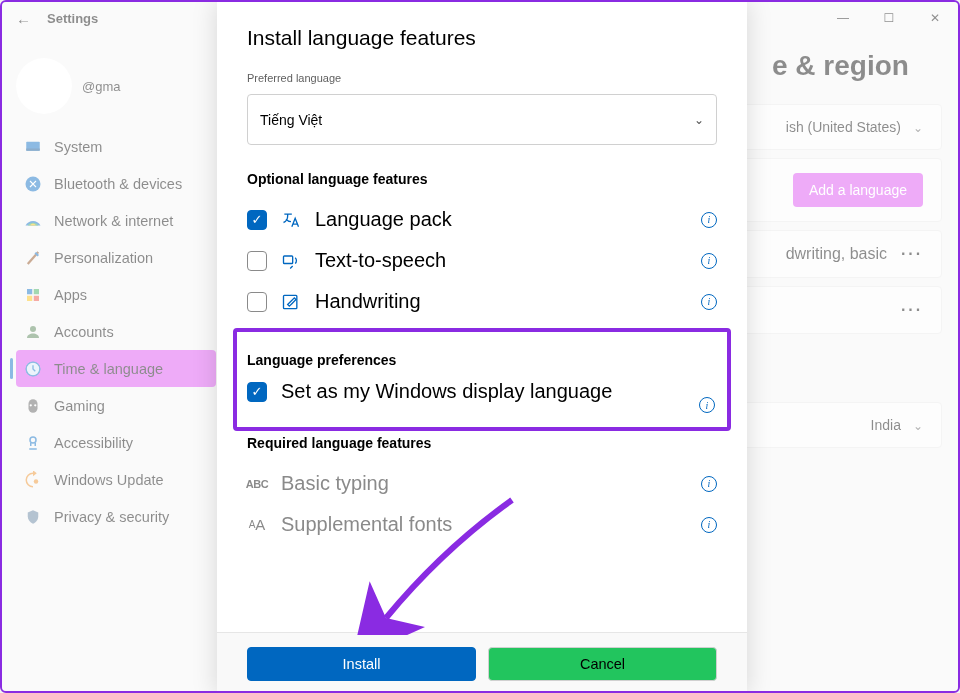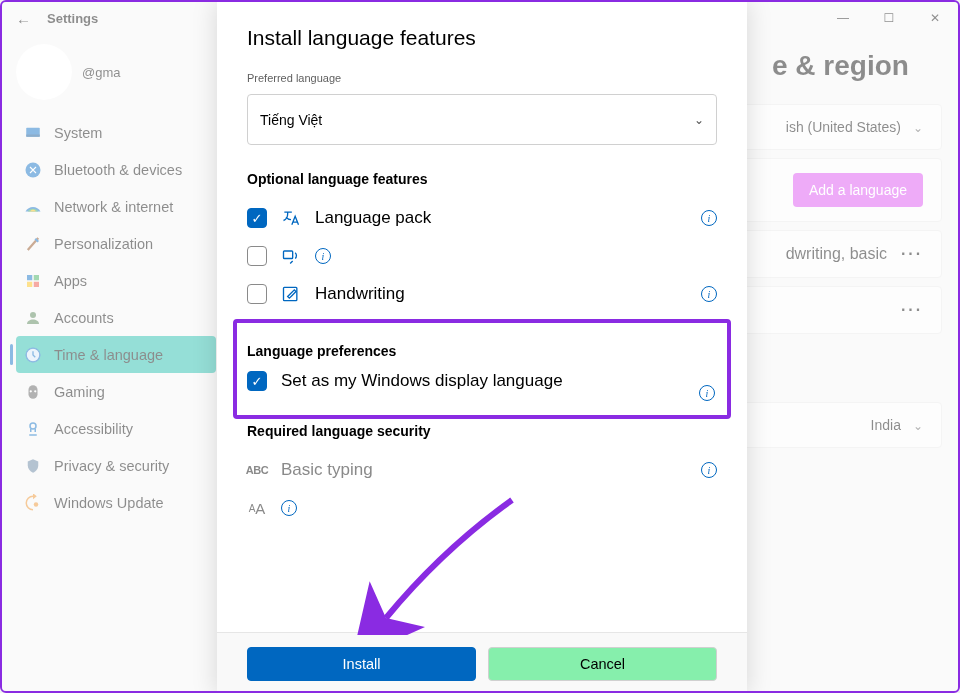--- a/index.html
+++ b/index.html
@@ -15,7 +15,7 @@
   .app-title { font-size: 13px; font-weight: 600; }
 
   
-  .sidebar { position: absolute; left: 14px; top: 42px; width: 200px; z-index: 2; }
+  .sidebar { position: absolute; left: 14px; top: 56px; width: 200px; z-index: 2; }
   .avatar-block { display: flex; align-items: center; gap: 10px; margin-bottom: 14px; }
   .avatar { width: 56px; height: 56px; border-radius: 50%; background: #fefefe; }
   .user-txt { font-size: 13px; }

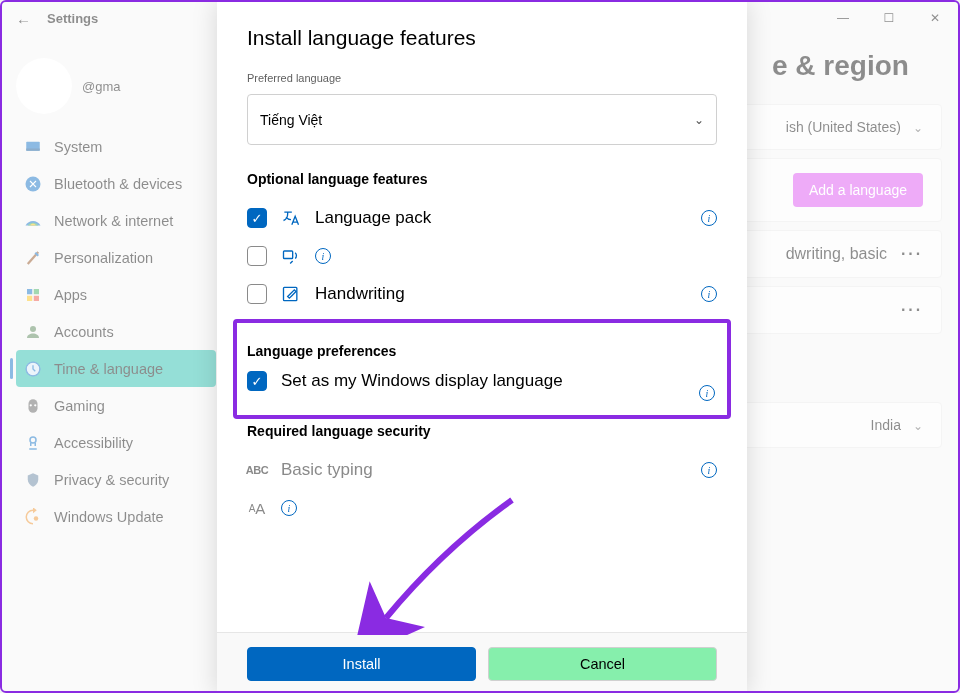--- a/index.html
+++ b/index.html
@@ -47,7 +47,7 @@
   .cb { width: 20px; height: 20px; border: 1.5px solid #8a8a8a; border-radius: 4px; flex-shrink: 0; display: flex; align-items: center; justify-content: center; background: #fff; }
   .cb.checked { background: #0067c0; border-color: #0067c0; color: #fff; font-size: 13px; }
   .opt-ico { width: 20px; height: 20px; display:flex; align-items:center; justify-content:center; color: #0067c0; flex-shrink:0;}
-  .opt-txt { font-size: 17px; flex: 1; }
+  .opt-txt { font-size: 20px; flex: 1; }
   .info-ico { width: 16px; height: 16px; color: #0067c0; border: 1.2px solid #0067c0; border-radius: 50%; display: flex; align-items: center; justify-content: center; font-size: 10px; font-family: Georgia, serif; font-style: italic; }
   .opt-txt.dis, .opt-ico.dis { color: #8a8a8a; }
   .highlight-box { border: 4px solid #8a2be2; border-radius: 4px; padding: 20px 10px; margin: 6px -14px 14px; }

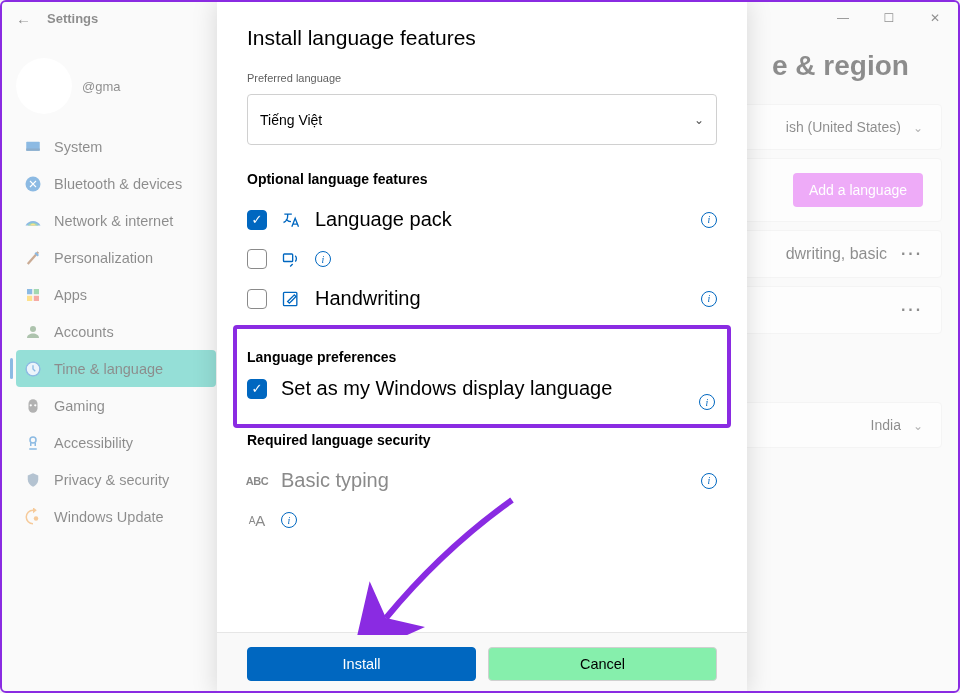--- a/index.html
+++ b/index.html
@@ -251,6 +251,7 @@
               <path d="M17 8c2 1.5 2 5.5 0 7M14 18l-3 3"></path>
             </svg>
         </div>
+        <div class="opt-txt">Text-to-speech</div>
         <div class="info-ico">i</div>
       </div>
 

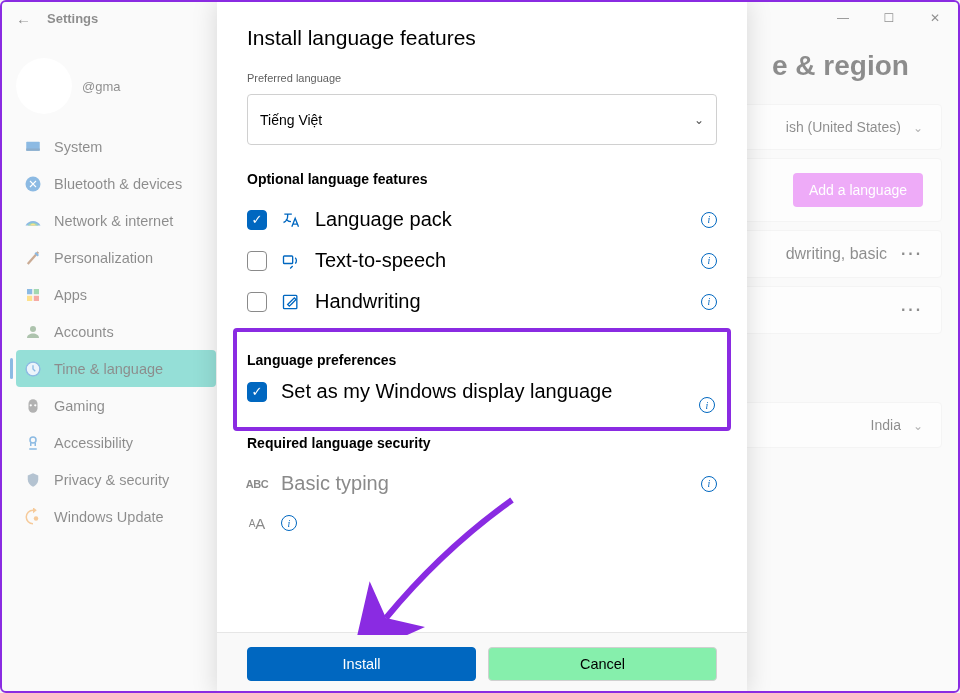--- a/index.html
+++ b/index.html
@@ -22,7 +22,7 @@
   .search { width: 100%; height: 34px; border: 1px solid #d0d0d0; border-radius: 4px; padding: 0 10px; font-size: 14px; background: #fff; margin-bottom: 16px; }
   .nav-item { display: flex; align-items: center; gap: 12px; height: 37px; padding: 0 8px; font-size: 14.5px; border-radius: 4px; cursor: pointer; position: relative; }
   .nav-item.active::before { content:""; position:absolute; left:-6px; top:8px; bottom:8px; width:3px; background:#0067c0; border-radius:2px; }
-  .nav-item.active { background: #14b8a6; }
+  .nav-item.active { background: #d946ef; }
   .nav-icon { width: 18px; height: 18px; display: flex; align-items: center; justify-content: center; }
   .nav-icon svg { width: 18px; height: 18px; }
 

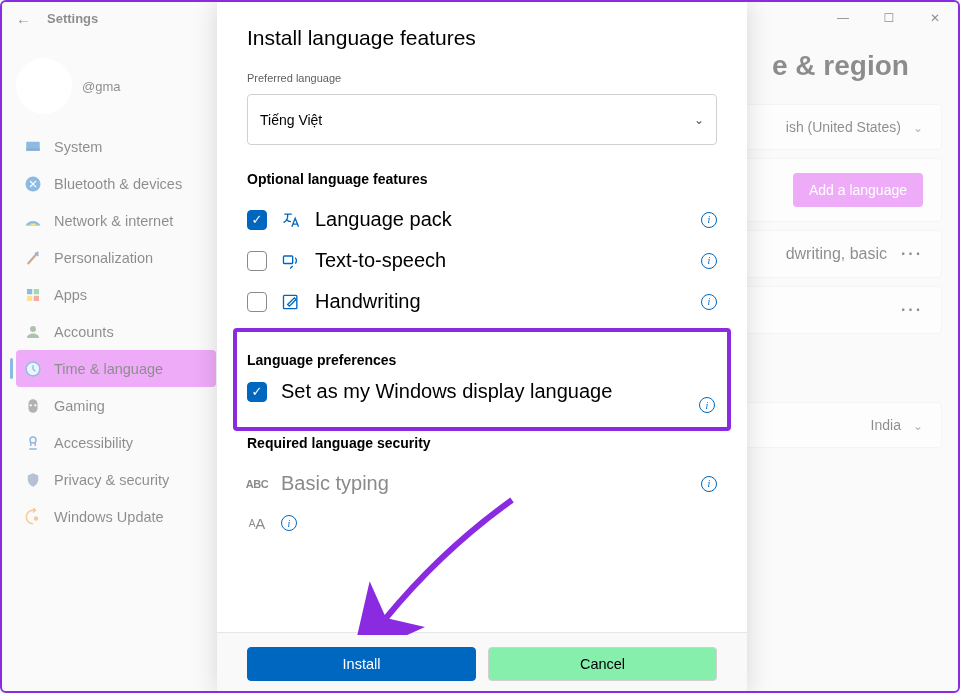--- a/index.html
+++ b/index.html
@@ -278,7 +278,7 @@
         <div class="info-ico">i</div>
       </div>
 
-      <div class="sect-h">Required language security</div>
+      <div class="sect-h">Required language features</div>
 
       <div class="opt-row">
         <div class="opt-ico dis" style="font-size:11px;font-weight:600;letter-spacing:-0.5px;">ABC</div>

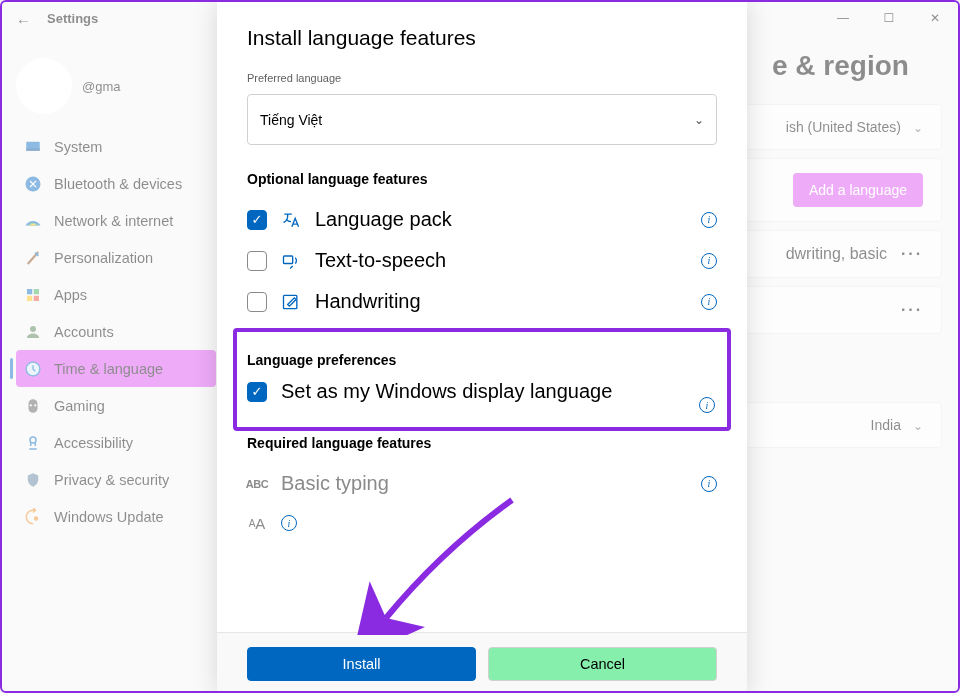--- a/index.html
+++ b/index.html
@@ -174,19 +174,19 @@
         <div class="nav-item">
           <span class="nav-icon">
             <svg viewBox="0 0 24 24">
-              <path d="M12 3l7 3v5c0 5-3 8-7 10-4-2-7-5-7-10V6z" fill="#5a7a9a"></path>
-            </svg>
-          </span>
-          <span>Privacy &amp; security</span>
-        </div>
-        <div class="nav-item">
-          <span class="nav-icon">
-            <svg viewBox="0 0 24 24">
               <path d="M4 12a8 8 0 018-8v3l5-4-5-4v3a10 10 0 100 20v-2a8 8 0 01-8-8z" fill="#ea8a1f"></path>
               <circle cx="16" cy="14" r="3" fill="#ea8a1f"></circle>
             </svg>
           </span>
           <span>Windows Update</span>
+        </div>
+        <div class="nav-item">
+          <span class="nav-icon">
+            <svg viewBox="0 0 24 24">
+              <path d="M12 3l7 3v5c0 5-3 8-7 10-4-2-7-5-7-10V6z" fill="#5a7a9a"></path>
+            </svg>
+          </span>
+          <span>Privacy &amp; security</span>
         </div>
       </div>
   </div>

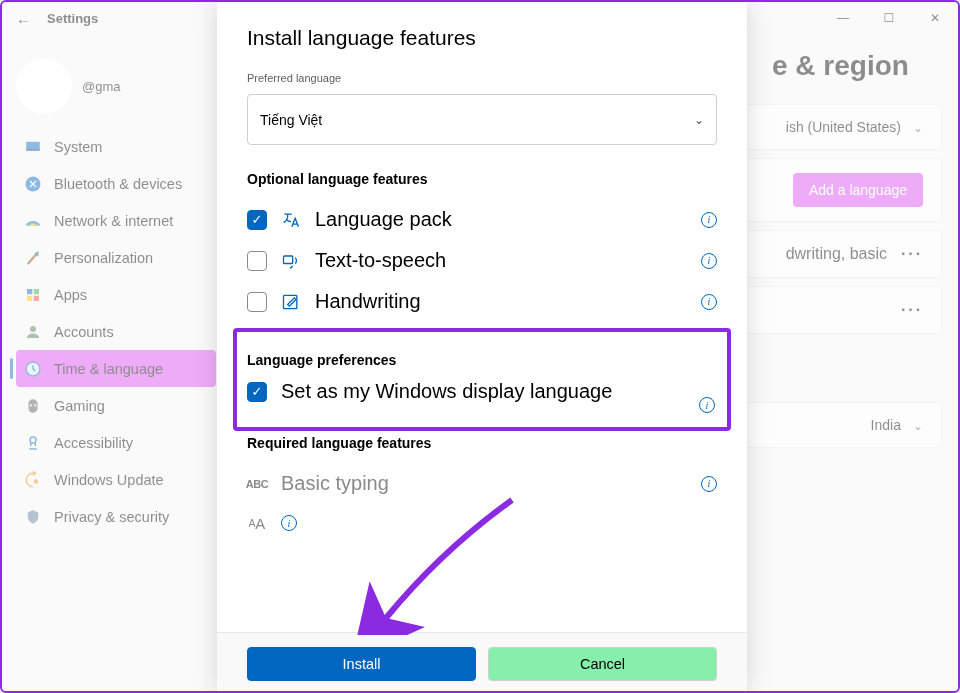--- a/index.html
+++ b/index.html
@@ -291,6 +291,7 @@
             <span style="font-size:10px;">A</span>
             <span style="font-size:15px;">A</span>
           </div>
+        <div class="opt-txt dis">Supplemental fonts</div>
         <div class="info-ico">i</div>
       </div>
 

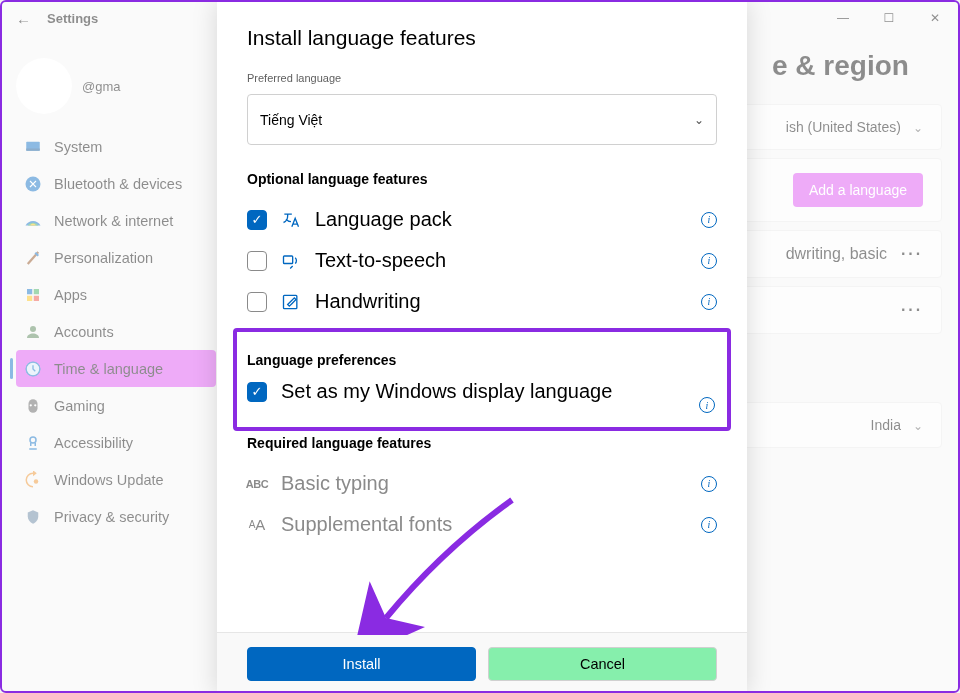--- a/index.html
+++ b/index.html
@@ -54,7 +54,7 @@
   .highlight-box .sect-h { margin-bottom: 8px;}
   .link { color:#0067c0; font-size:14px; margin-top:18px; display:inline-block; }
   .dlg-footer { border-top: 1px solid #e6e6e6; padding: 14px 30px; display: flex; gap: 12px; background: #f9f9f9; }
-  .fbtn { flex: 1; height: 34px; border-radius: 4px; font-size: 14.5px; border: 1px solid #d0d0d0; background: #86efac; }
+  .fbtn { flex: 1; height: 34px; border-radius: 4px; font-size: 14.5px; border: 1px solid #d0d0d0; background: #22c55e; }
   .fbtn.primary { background: #0067c0; color: #fff; border-color: #0067c0; }
 
   

